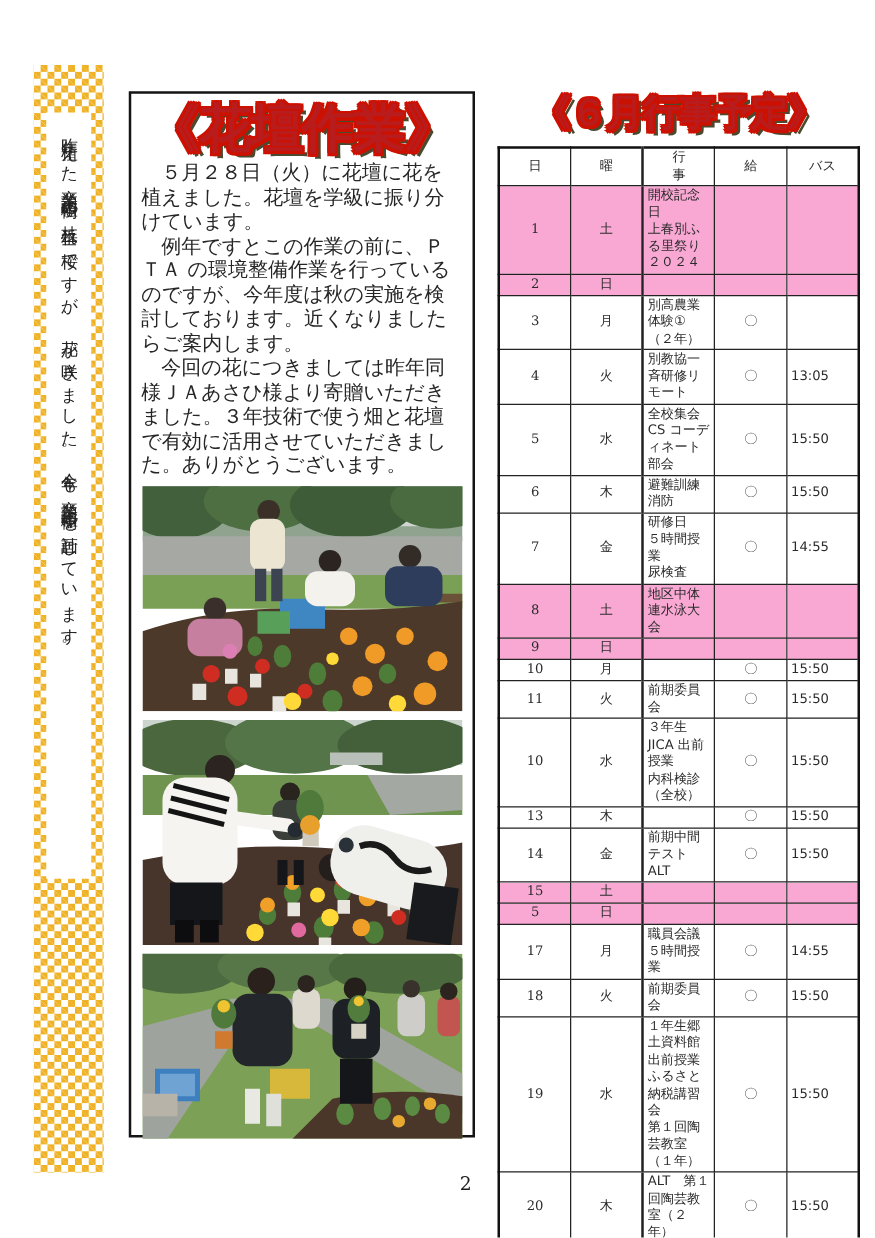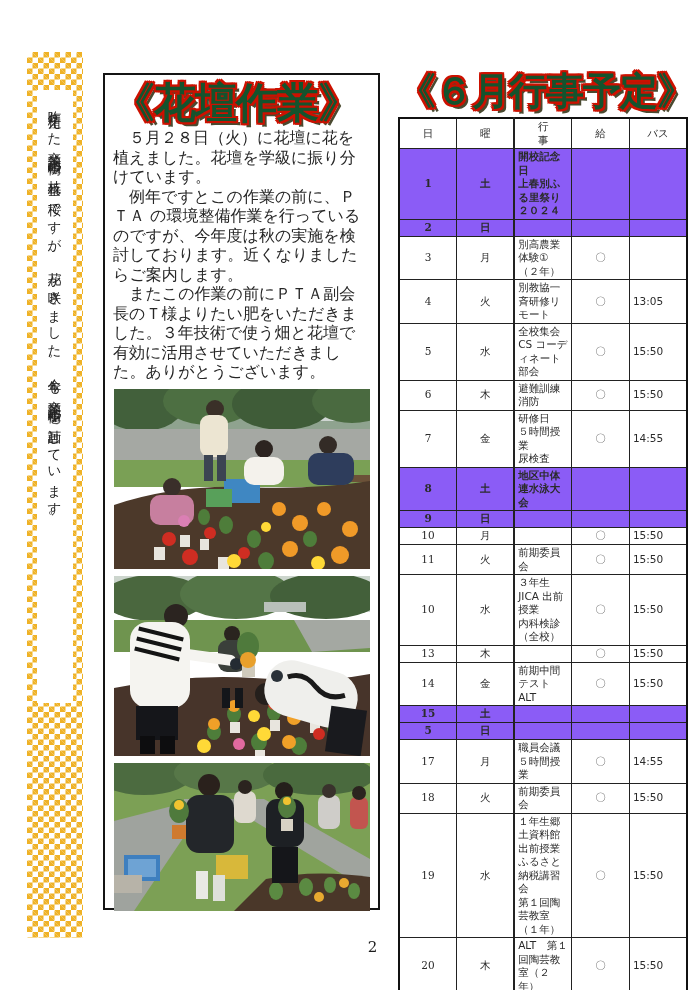--- a/index.html
+++ b/index.html
@@ -29,7 +29,7 @@
 
   
   .outline-title {
-    font-weight:bold; color:#14532d; text-align:left; white-space:nowrap;
+    font-weight:bold; color:#b91c1c; text-align:center; white-space:nowrap;
     text-shadow:
       -2px -2px 0 #cc1100, 2px -2px 0 #cc1100, -2px 2px 0 #cc1100, 2px 2px 0 #cc1100,
       -2px 0 0 #cc1100, 2px 0 0 #cc1100, 0 -2px 0 #cc1100, 0 2px 0 #cc1100,

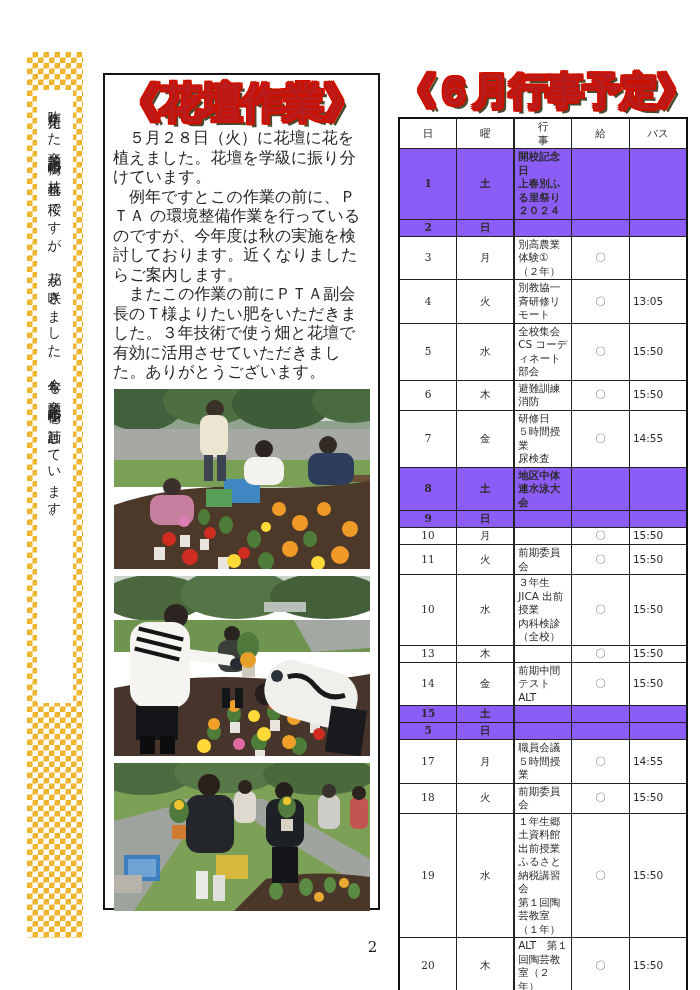--- a/index.html
+++ b/index.html
@@ -47,7 +47,7 @@
 
   
   .right-col { position:absolute; left:398px; top:70px; width:290px; }
-  .schedule-title { font-size:38px; line-height:42px; margin-bottom:5px; letter-spacing:-1px; }
+  .schedule-title { font-size:30px; line-height:42px; margin-bottom:5px; letter-spacing:-1px; }
 
   table.schedule { border-collapse:collapse; width:290px; table-layout:fixed; }
   table.schedule th, table.schedule td {

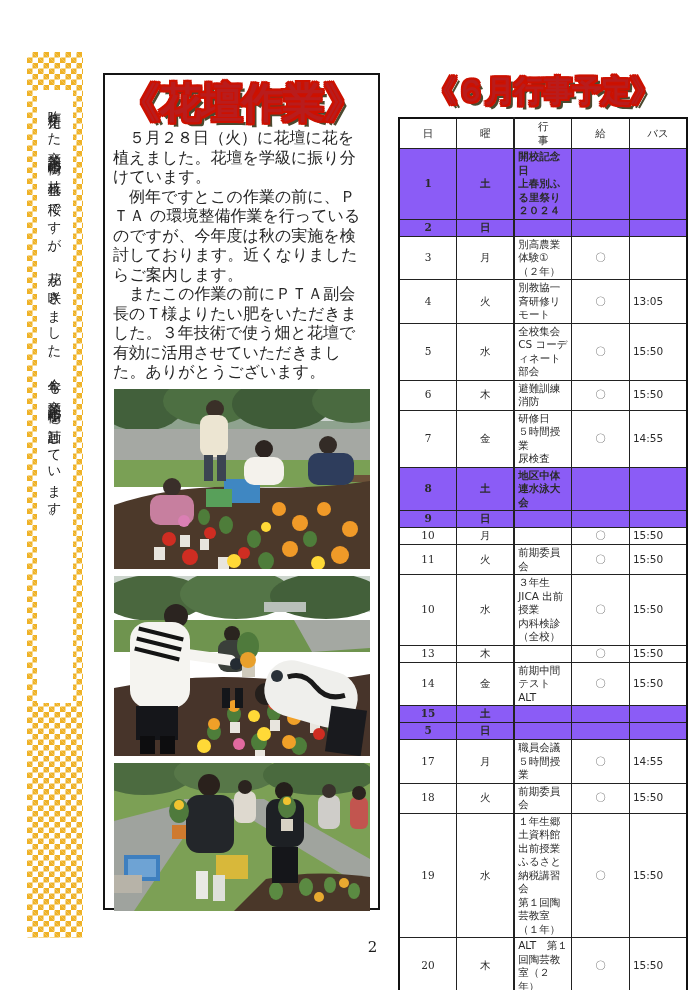--- a/index.html
+++ b/index.html
@@ -63,7 +63,7 @@
   .c-meal { width:34px; text-align:center; white-space:nowrap; font-size:11.5px; }
   .c-bus  { width:56px; text-align:left; font-size:12px; white-space:nowrap; }
   tbody td { height:17px; }
-  tr.hl td { background:#8b5cf6;font-weight:bold; }
+  tr.hl td { background:#f9a8d4; }
 
   .page-number {
     position:absolute; left:0; top:938px; width:745px; text-align:center;

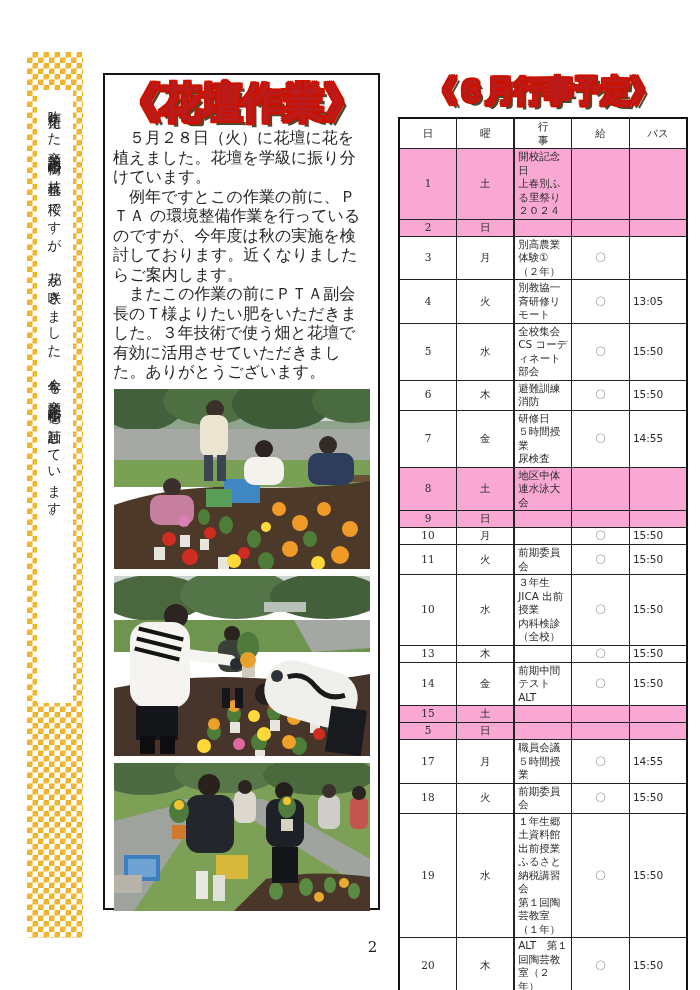--- a/index.html
+++ b/index.html
@@ -84,7 +84,7 @@
   <div class="article-body">
     <p>　５月２８日（火）に花壇に花を植えました。花壇を学級に振り分けています。</p>
     <p>　例年ですとこの作業の前に、ＰＴＡ の環境整備作業を行っているのですが、今年度は秋の実施を検討しております。近くなりましたらご案内します。</p>
-    <p>　またこの作業の前にＰＴＡ副会長のＴ様よりたい肥をいただきました。３年技術で使う畑と花壇で有効に活用させていただきました。ありがとうございます。</p>
+    <p>　今回の花につきましては昨年同様ＪＡあさひ様より寄贈いただきました。３年技術で使う畑と花壇で有効に活用させていただきました。ありがとうございます。</p>
   </div>
 
   <svg class="photo" width="256" height="180" viewBox="0 0 256 180">

